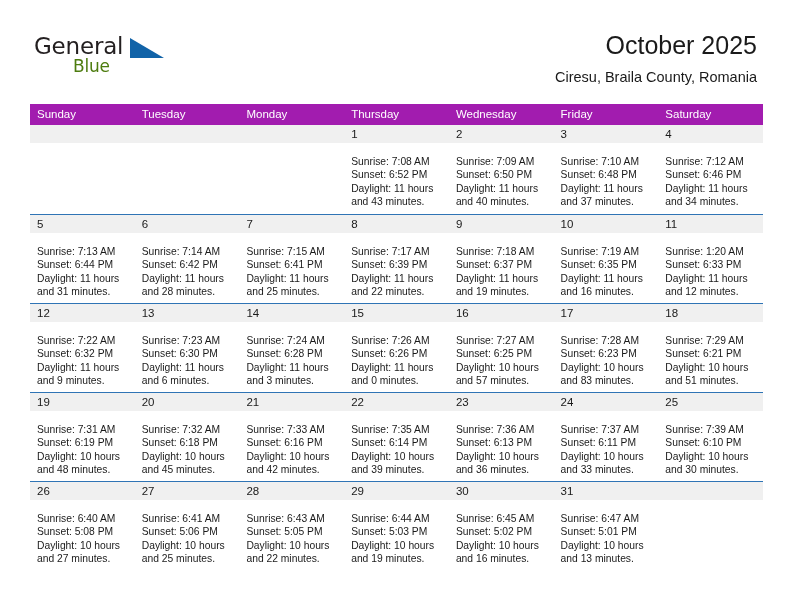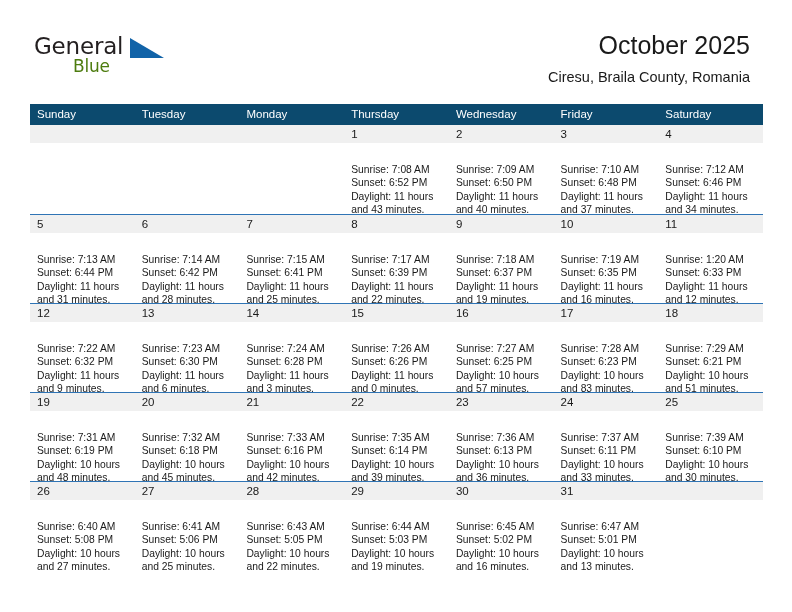--- a/index.html
+++ b/index.html
@@ -67,7 +67,7 @@
 
   .title-block {
     position: absolute;
-    right: 42px;
+    right: 35px;
     top: 30px;
     text-align: right;
   }

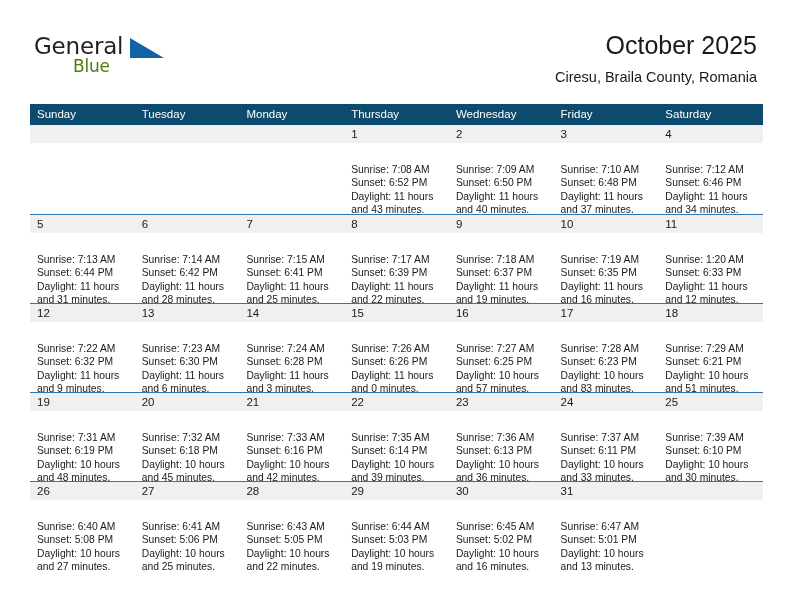--- a/index.html
+++ b/index.html
@@ -95,7 +95,7 @@
   }
   .dow-row {
     display: flex;
-    background: #0c4a6e;
+    background: #a21caf;
     height: 21px;
   }
   .dow {

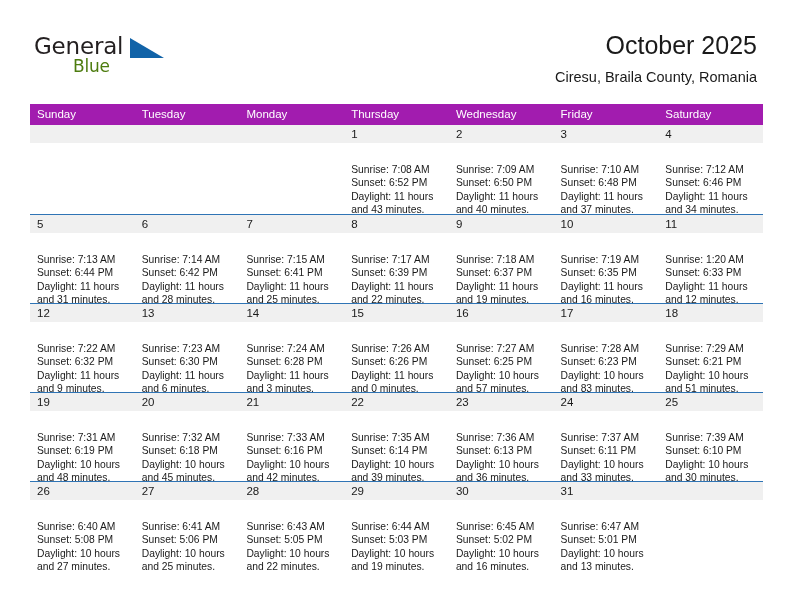--- a/index.html
+++ b/index.html
@@ -133,7 +133,7 @@
     box-sizing: border-box;
   }
   .cell-body {
-    padding: 20px 6px 0 7px;
+    padding: 12px 6px 0 7px;
     font-size: 10.3px;
     line-height: 13.4px;
     color: #1a1a1a;

